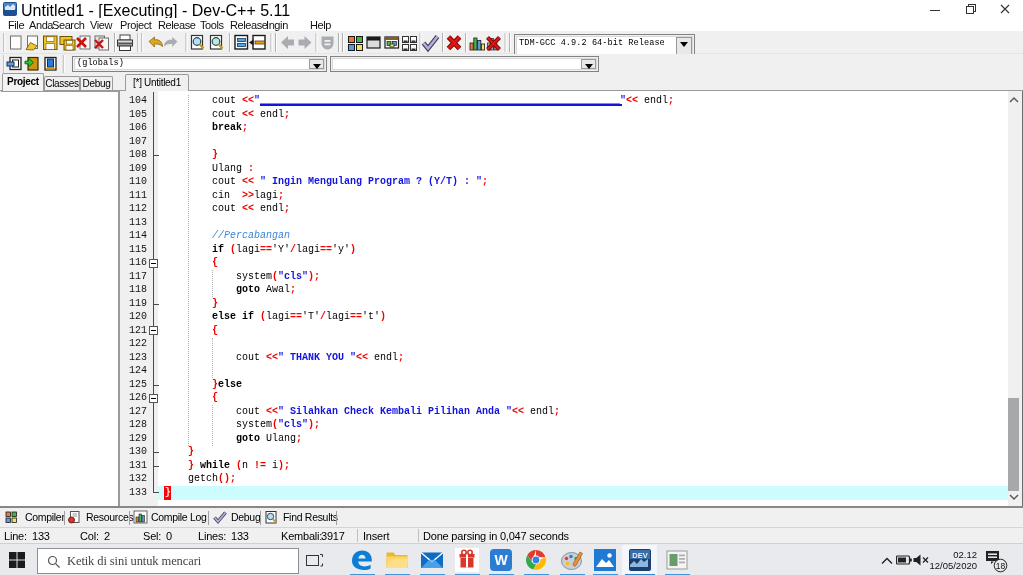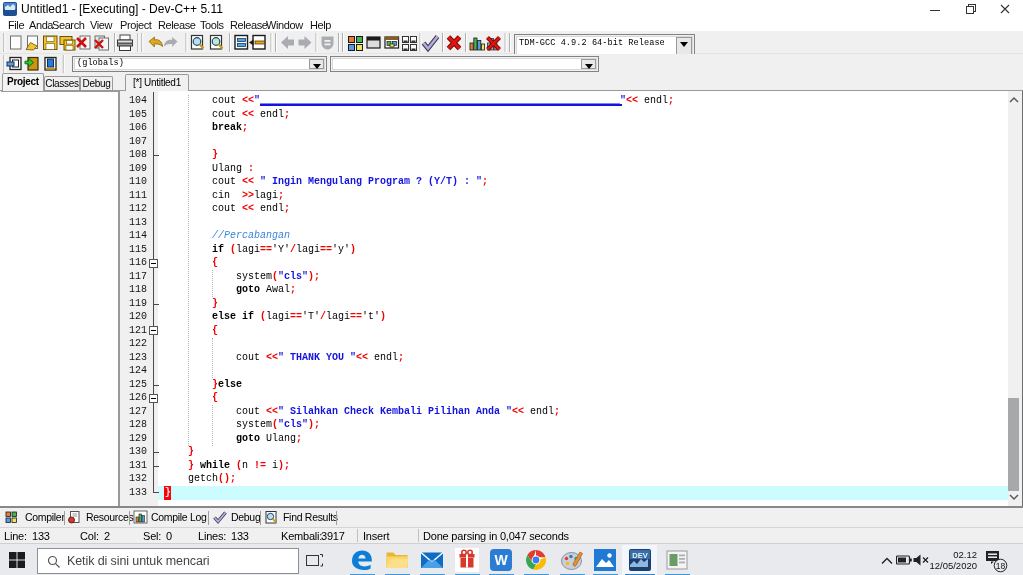--- a/index.html
+++ b/index.html
@@ -7,7 +7,7 @@
 #win{position:absolute;left:0;top:0;width:1023px;height:543px;background:#fff;border-right:1px solid #6d6d6d;border-bottom:1px solid #a0a0a0;box-sizing:border-box;}
 
 #titlebar{position:absolute;left:0;top:0;width:1023px;height:18px;background:#fff;}
-#title-text{position:absolute;left:21px;top:2px;font-size:12px;color:#000;}
+#title-text{position:absolute;left:21px;top:2px;font-size:16px;color:#000;}
 
 #menubar{position:absolute;left:0;top:18px;width:1023px;height:13px;background:#fff;font-size:11px;letter-spacing:-0.4px;color:#111;}
 #menubar span{position:absolute;top:1px;}

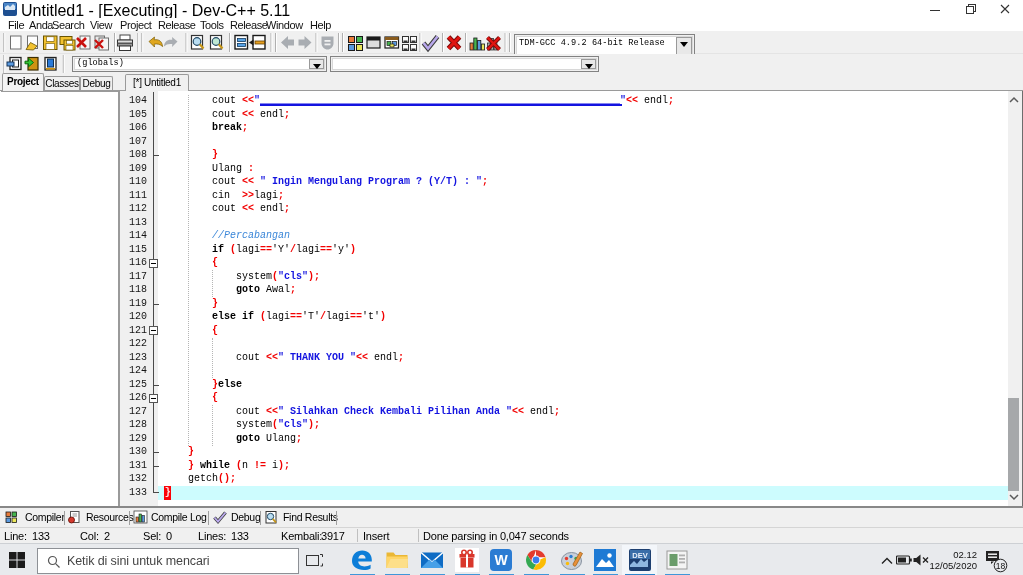--- a/index.html
+++ b/index.html
@@ -90,7 +90,7 @@
       <span style="left:158px">Release</span>
       <span style="left:200px">Tools</span>
       <span style="left:230px">Release</span>
-      <span style="left:266px">Window</span>
+      <span style="left:266px">Ingin</span>
       <span style="left:310px">Help</span>
   </div>
   <div style="position:absolute;left:0;top:30.5px;width:1023px;height:1px;background:#dadada"></div>

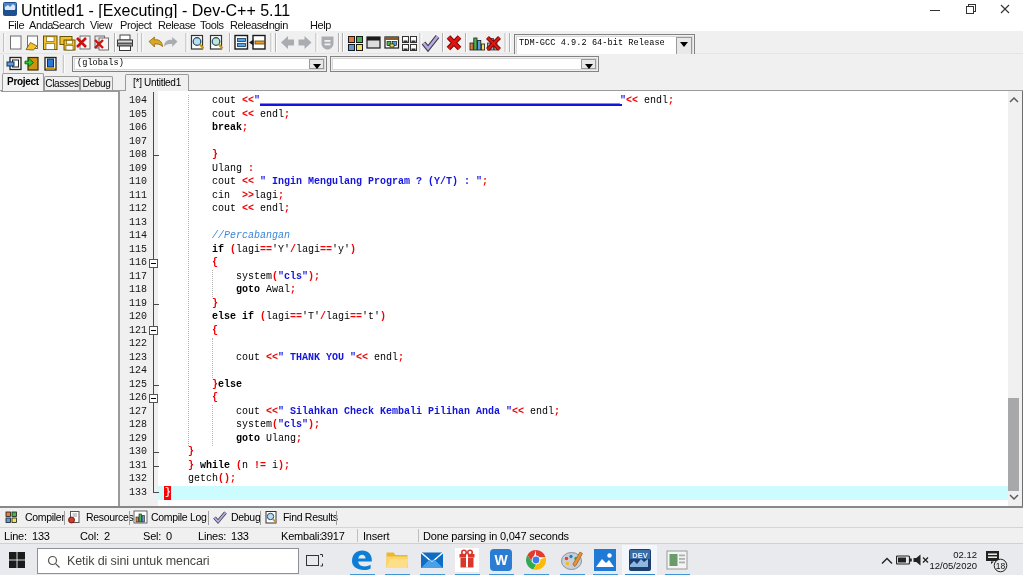--- a/index.html
+++ b/index.html
@@ -55,7 +55,7 @@
 .ssep{position:absolute;top:1px;width:1px;height:13px;background:#c0c0c0;}
 
 #taskbar{position:absolute;left:0;top:543px;width:1023px;height:32px;background:#e8eaed;border-top:1px solid #cdd0d4;box-sizing:border-box;}
-#searchbox{position:absolute;left:37px;top:4px;width:262px;height:26px;background:#fff;border:1px solid #8d9095;box-sizing:border-box;}
+#searchbox{position:absolute;left:37px;top:4px;width:262px;height:26px;background:#fff;border:1px solid #8d9095;box-sizing:border-box;font-family:Liberation Serif, serif;}
 #searchbox .stxt{position:absolute;left:29px;top:4.5px;font-size:12.5px;letter-spacing:-0.1px;color:#454545;}
 .tb-ic{position:absolute;top:4px;width:24px;height:24px;}
 .uline{position:absolute;top:29.5px;height:2px;background:#3f97d9;}

